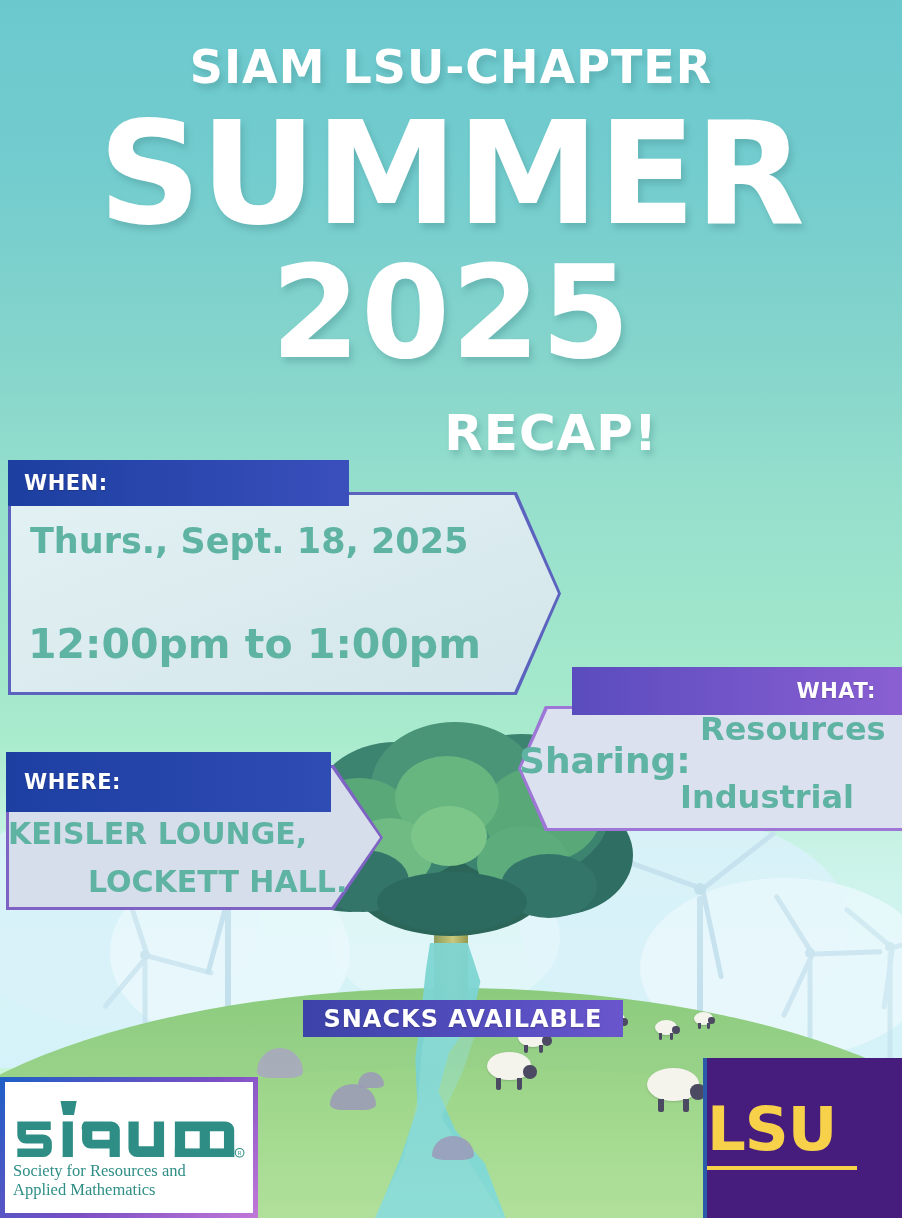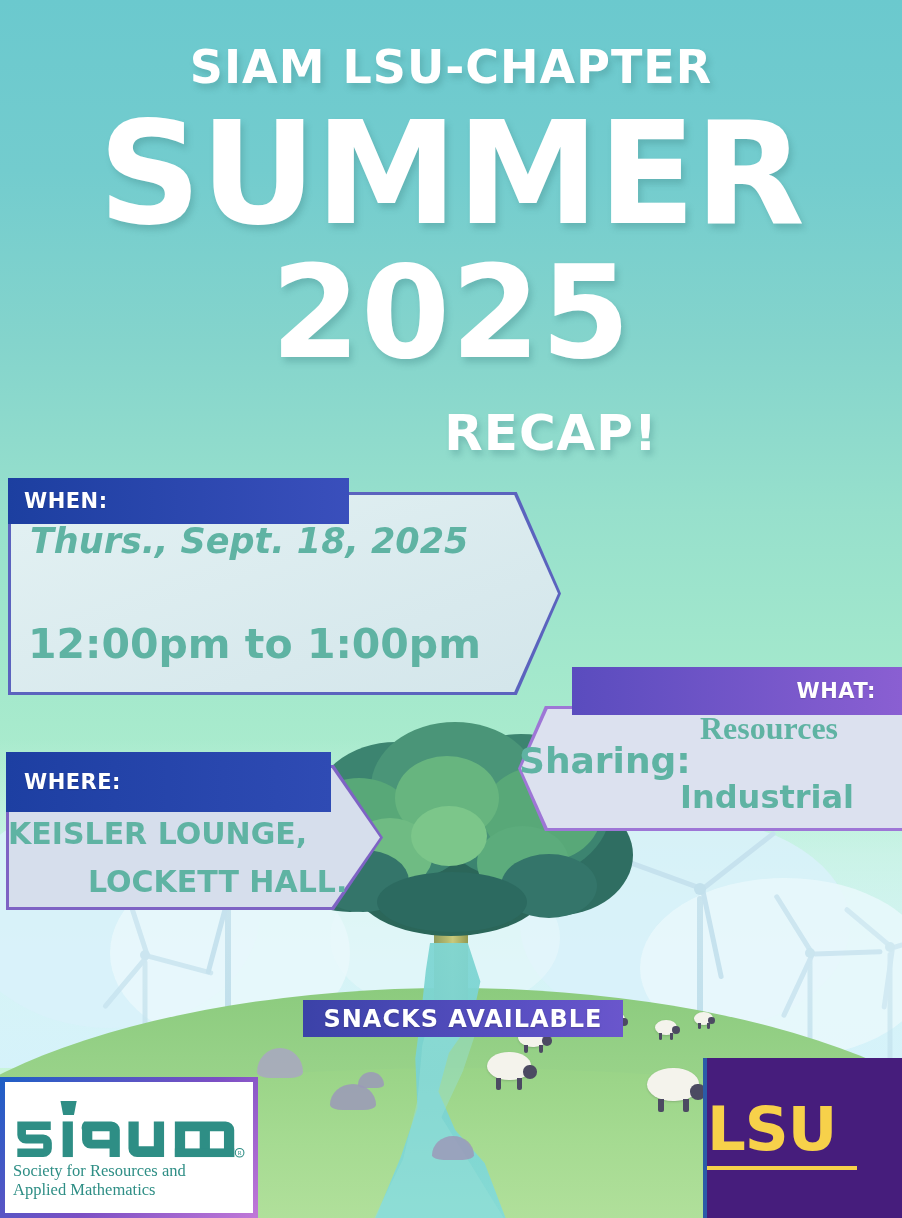--- a/index.html
+++ b/index.html
@@ -128,7 +128,7 @@
 
   
   #when-tab{
-    left:8px; top:478px; width:341px; height:46px;
+    left:8px; top:460px; width:341px; height:46px;
     background:linear-gradient(90deg,#1C3FA0 0%, #3A4FBC 100%);
     padding-left:16px; font-size:21px;
   }

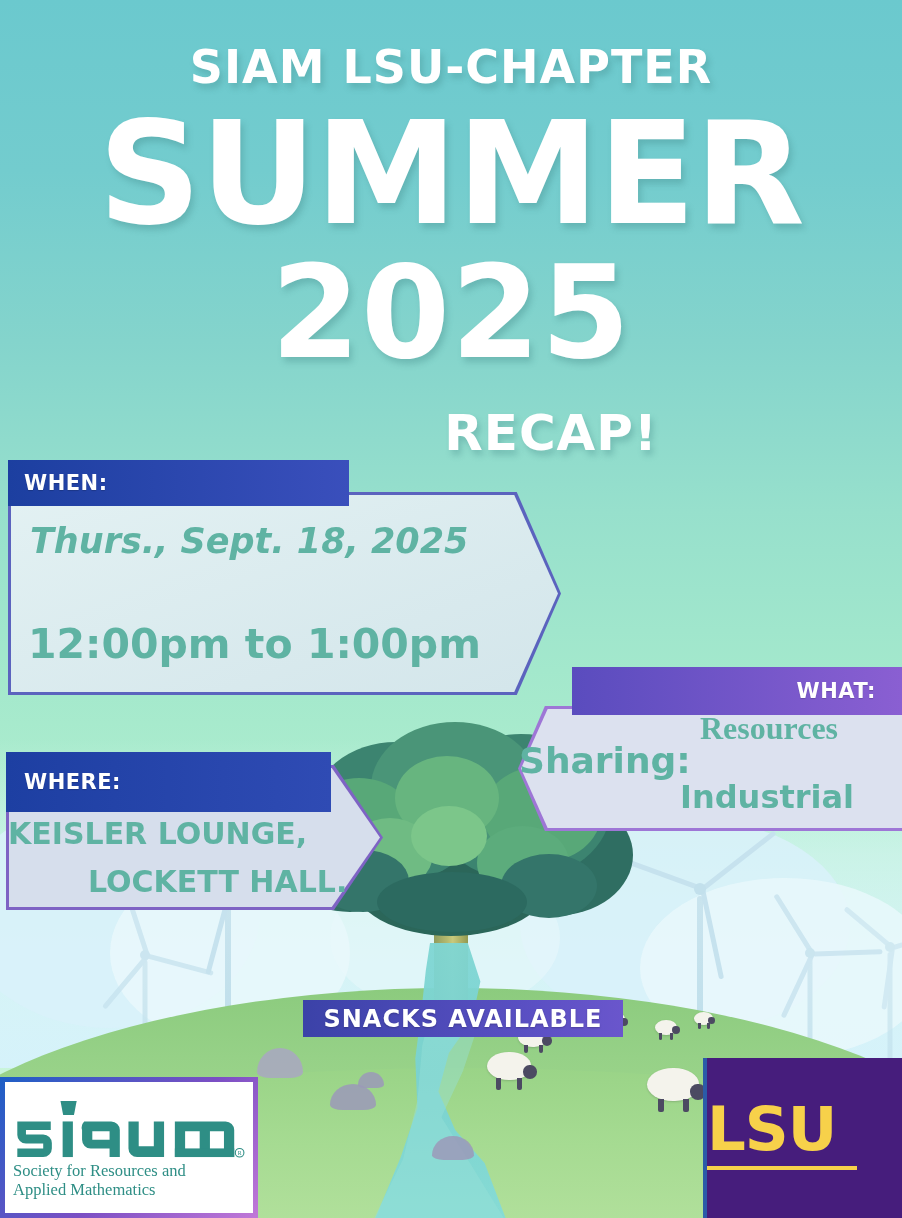--- a/index.html
+++ b/index.html
@@ -142,7 +142,7 @@
     background:linear-gradient(160deg, rgba(238,253,247,.92), rgba(231,251,242,.86));
     clip-path:polygon(0 0, 92% 0, 100% 50%, 92% 100%, 0 100%);
   }
-  #when-date{ left:30px; top:521px; font-size:35px; white-space:nowrap;font-style:italic; }
+  #when-date{ left:30px; top:521px; font-size:35px; white-space:nowrap; }
   #when-time{ left:28px; top:620px; font-size:41px; white-space:nowrap; }
 
   

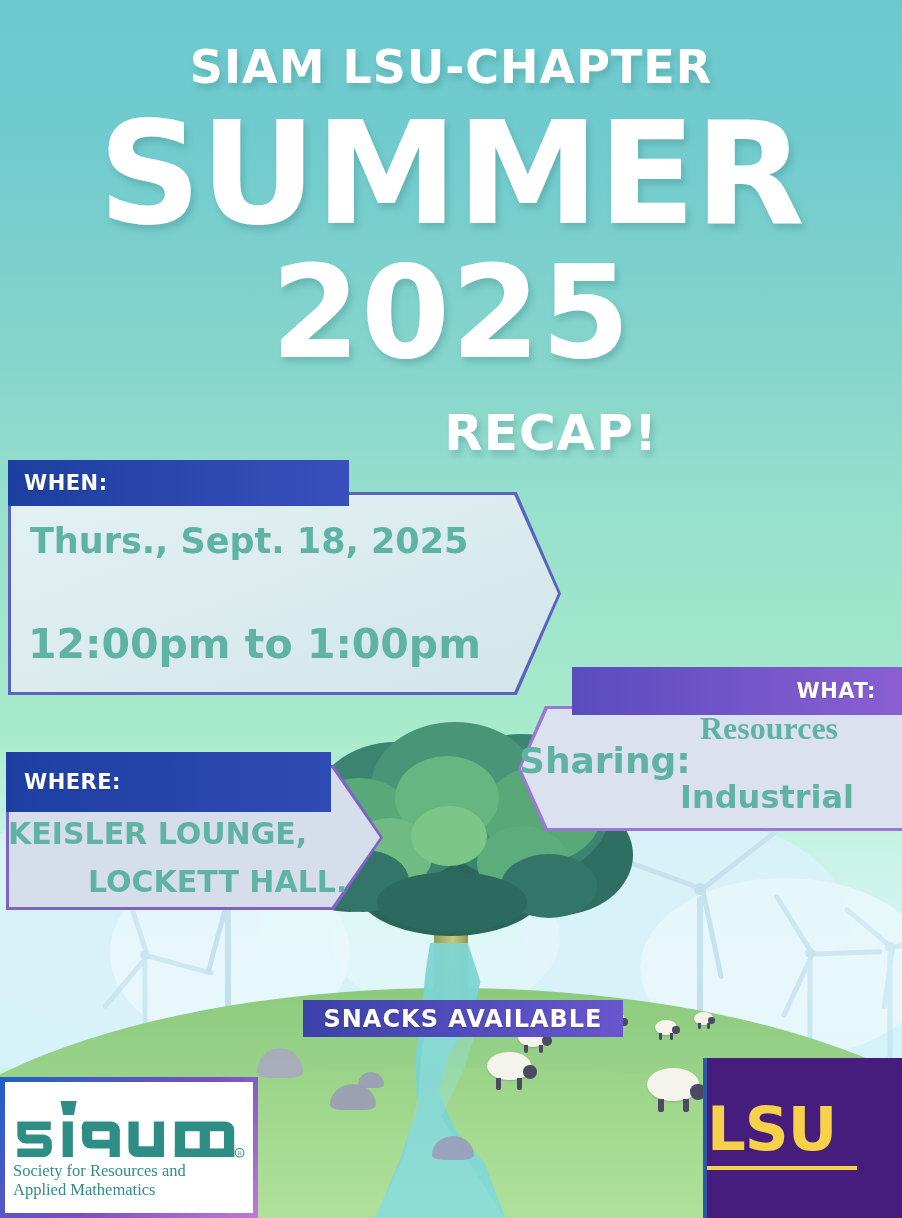--- a/index.html
+++ b/index.html
@@ -181,7 +181,7 @@
     clip-path:polygon(7% 0, 100% 0, 100% 100%, 7% 100%, 0 50%);
   }
   #what-sharing{ left:519px; top:740px; font-size:36px; white-space:nowrap; }
-  #what-res{ left:700px; top:710px; font-size:32px; white-space:nowrap;font-family:Liberation Serif, serif; }
+  #what-res{ left:700px; top:710px; font-size:32px; white-space:nowrap; }
   #what-exp{ left:680px; top:778px; font-size:32px; white-space:nowrap; }
 
   

